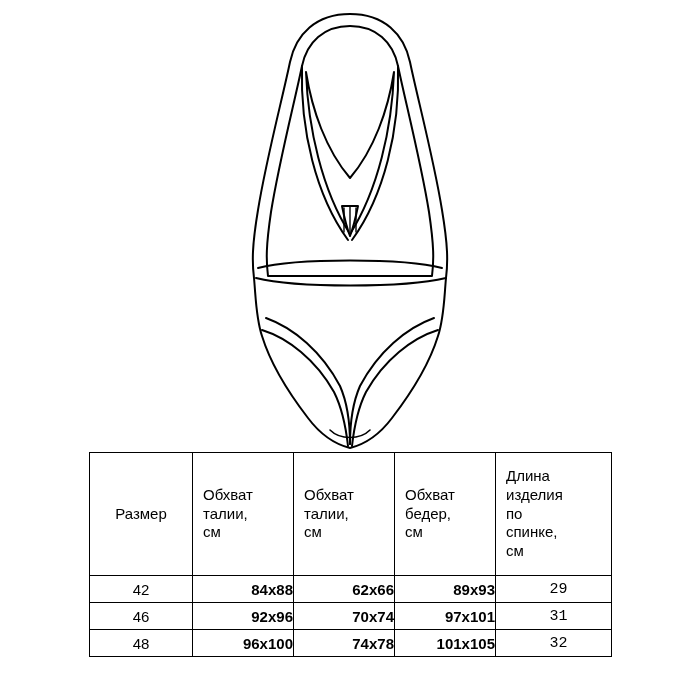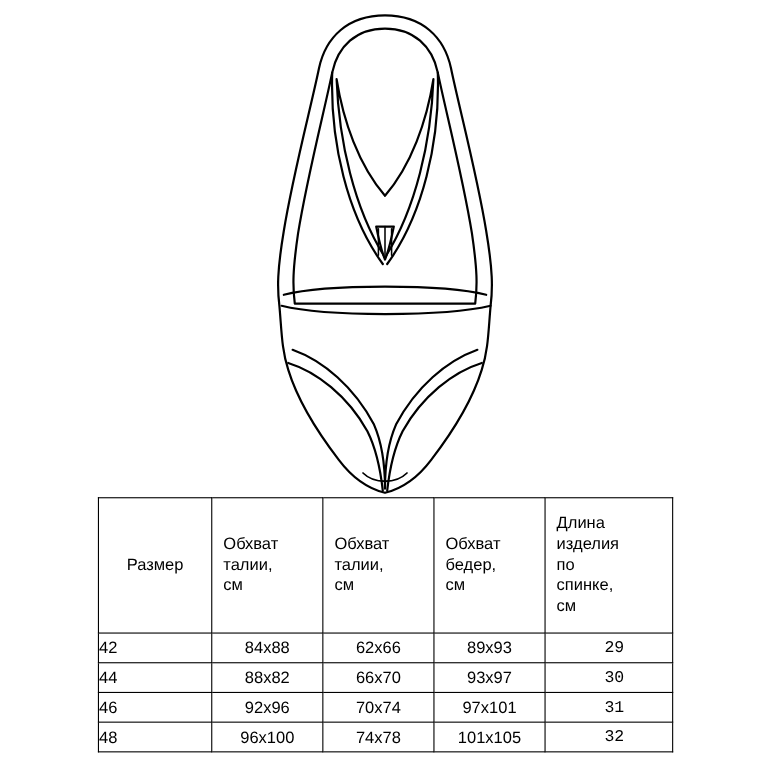--- a/index.html
+++ b/index.html
@@ -65,7 +65,7 @@
     height: 26px;
   }
   table.size-table tbody td.c-size {
-    text-align: left;
+    text-align: center;
   }
   table.size-table tbody td.c-val {
     text-align: center;

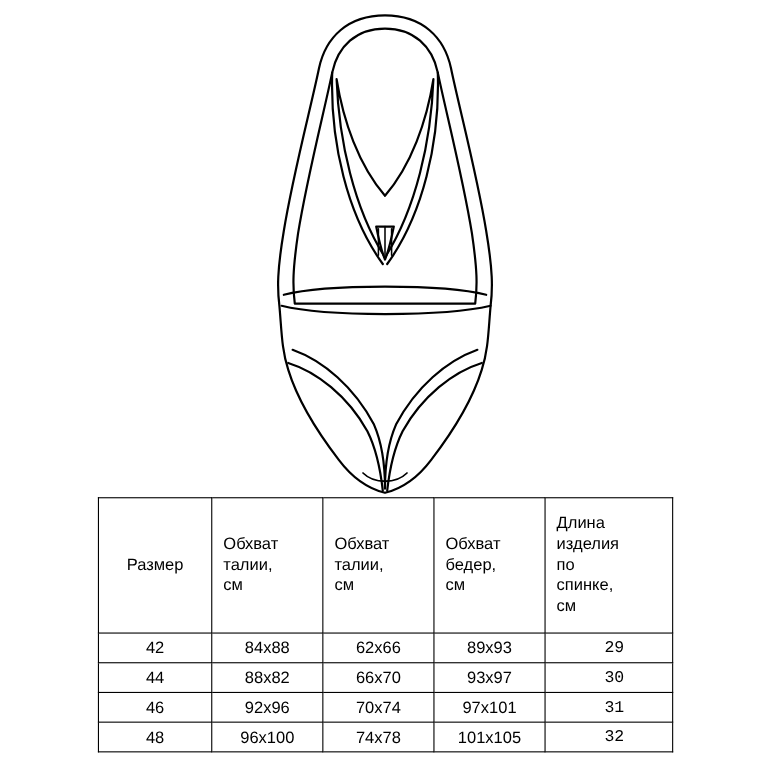--- a/index.html
+++ b/index.html
@@ -68,7 +68,8 @@
     text-align: center;
   }
   table.size-table tbody td.c-val {
-    text-align: center;
+    text-align: right;
+    font-weight: bold;
   }
   table.size-table tbody td.c-val-left {
     text-align: center;

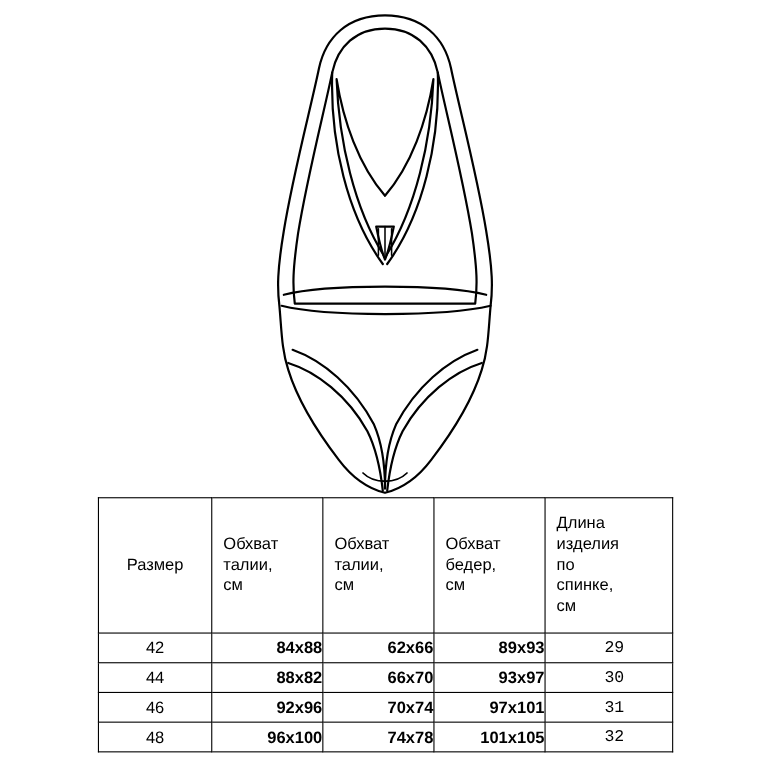--- a/index.html
+++ b/index.html
@@ -200,13 +200,6 @@
           <td class="c-val-left">29</td>
         </tr>
         <tr>
-          <td class="c-size">44</td>
-          <td class="c-val">88х82</td>
-          <td class="c-val">66х70</td>
-          <td class="c-val">93х97</td>
-          <td class="c-val-left">30</td>
-        </tr>
-        <tr>
           <td class="c-size">46</td>
           <td class="c-val">92х96</td>
           <td class="c-val">70х74</td>

